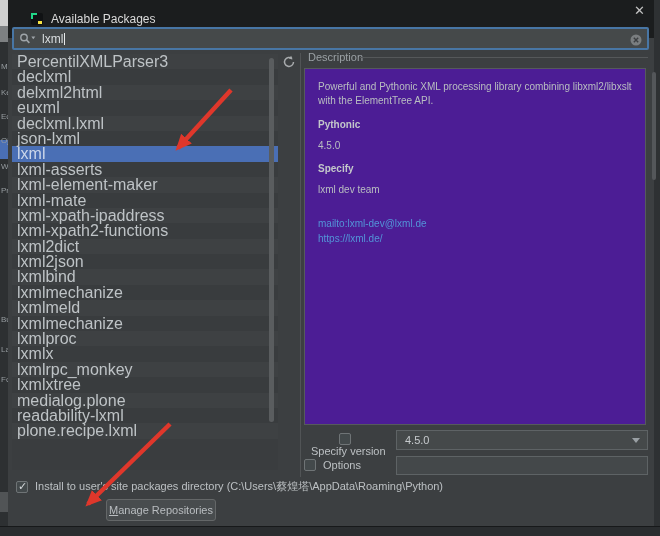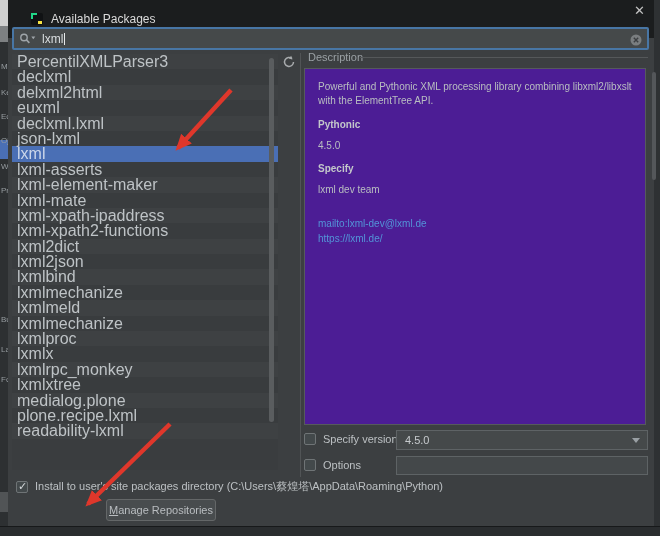--- a/index.html
+++ b/index.html
@@ -158,8 +158,8 @@
       <div class="row">lxmlrpc_monkey</div>
       <div class="row">lxmlxtree</div>
       <div class="row">medialog.plone</div>
+      <div class="row">readability-lxml</div>
       <div class="row">plone.recipe.lxml</div>
-      <div class="row">readability-lxml</div>
     </div>
   <div class="list-scroll"></div>
 

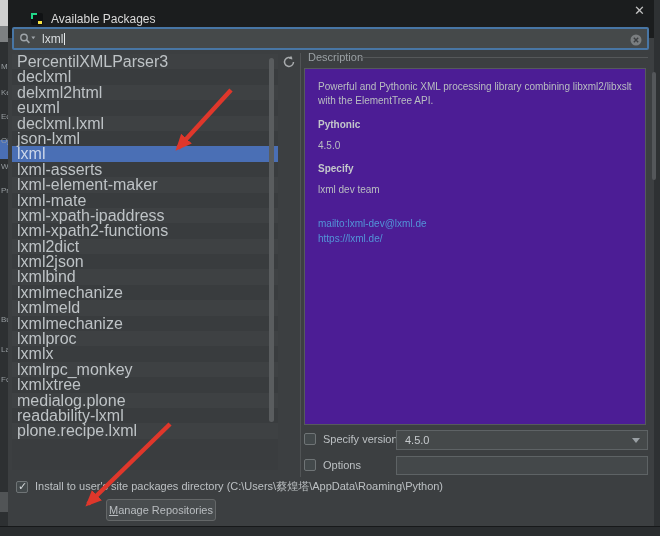--- a/index.html
+++ b/index.html
@@ -188,7 +188,7 @@
   </div>
   <div class="desc-scroll"></div>
 
-  <div class="opt-row" style="left:296px;top:433px;">
+  <div class="opt-row" style="left:296px;top:433px;flex-direction:column;">
     <div class="checkbox"></div>
     <div class="opt-label">Specify version</div>
   </div>

